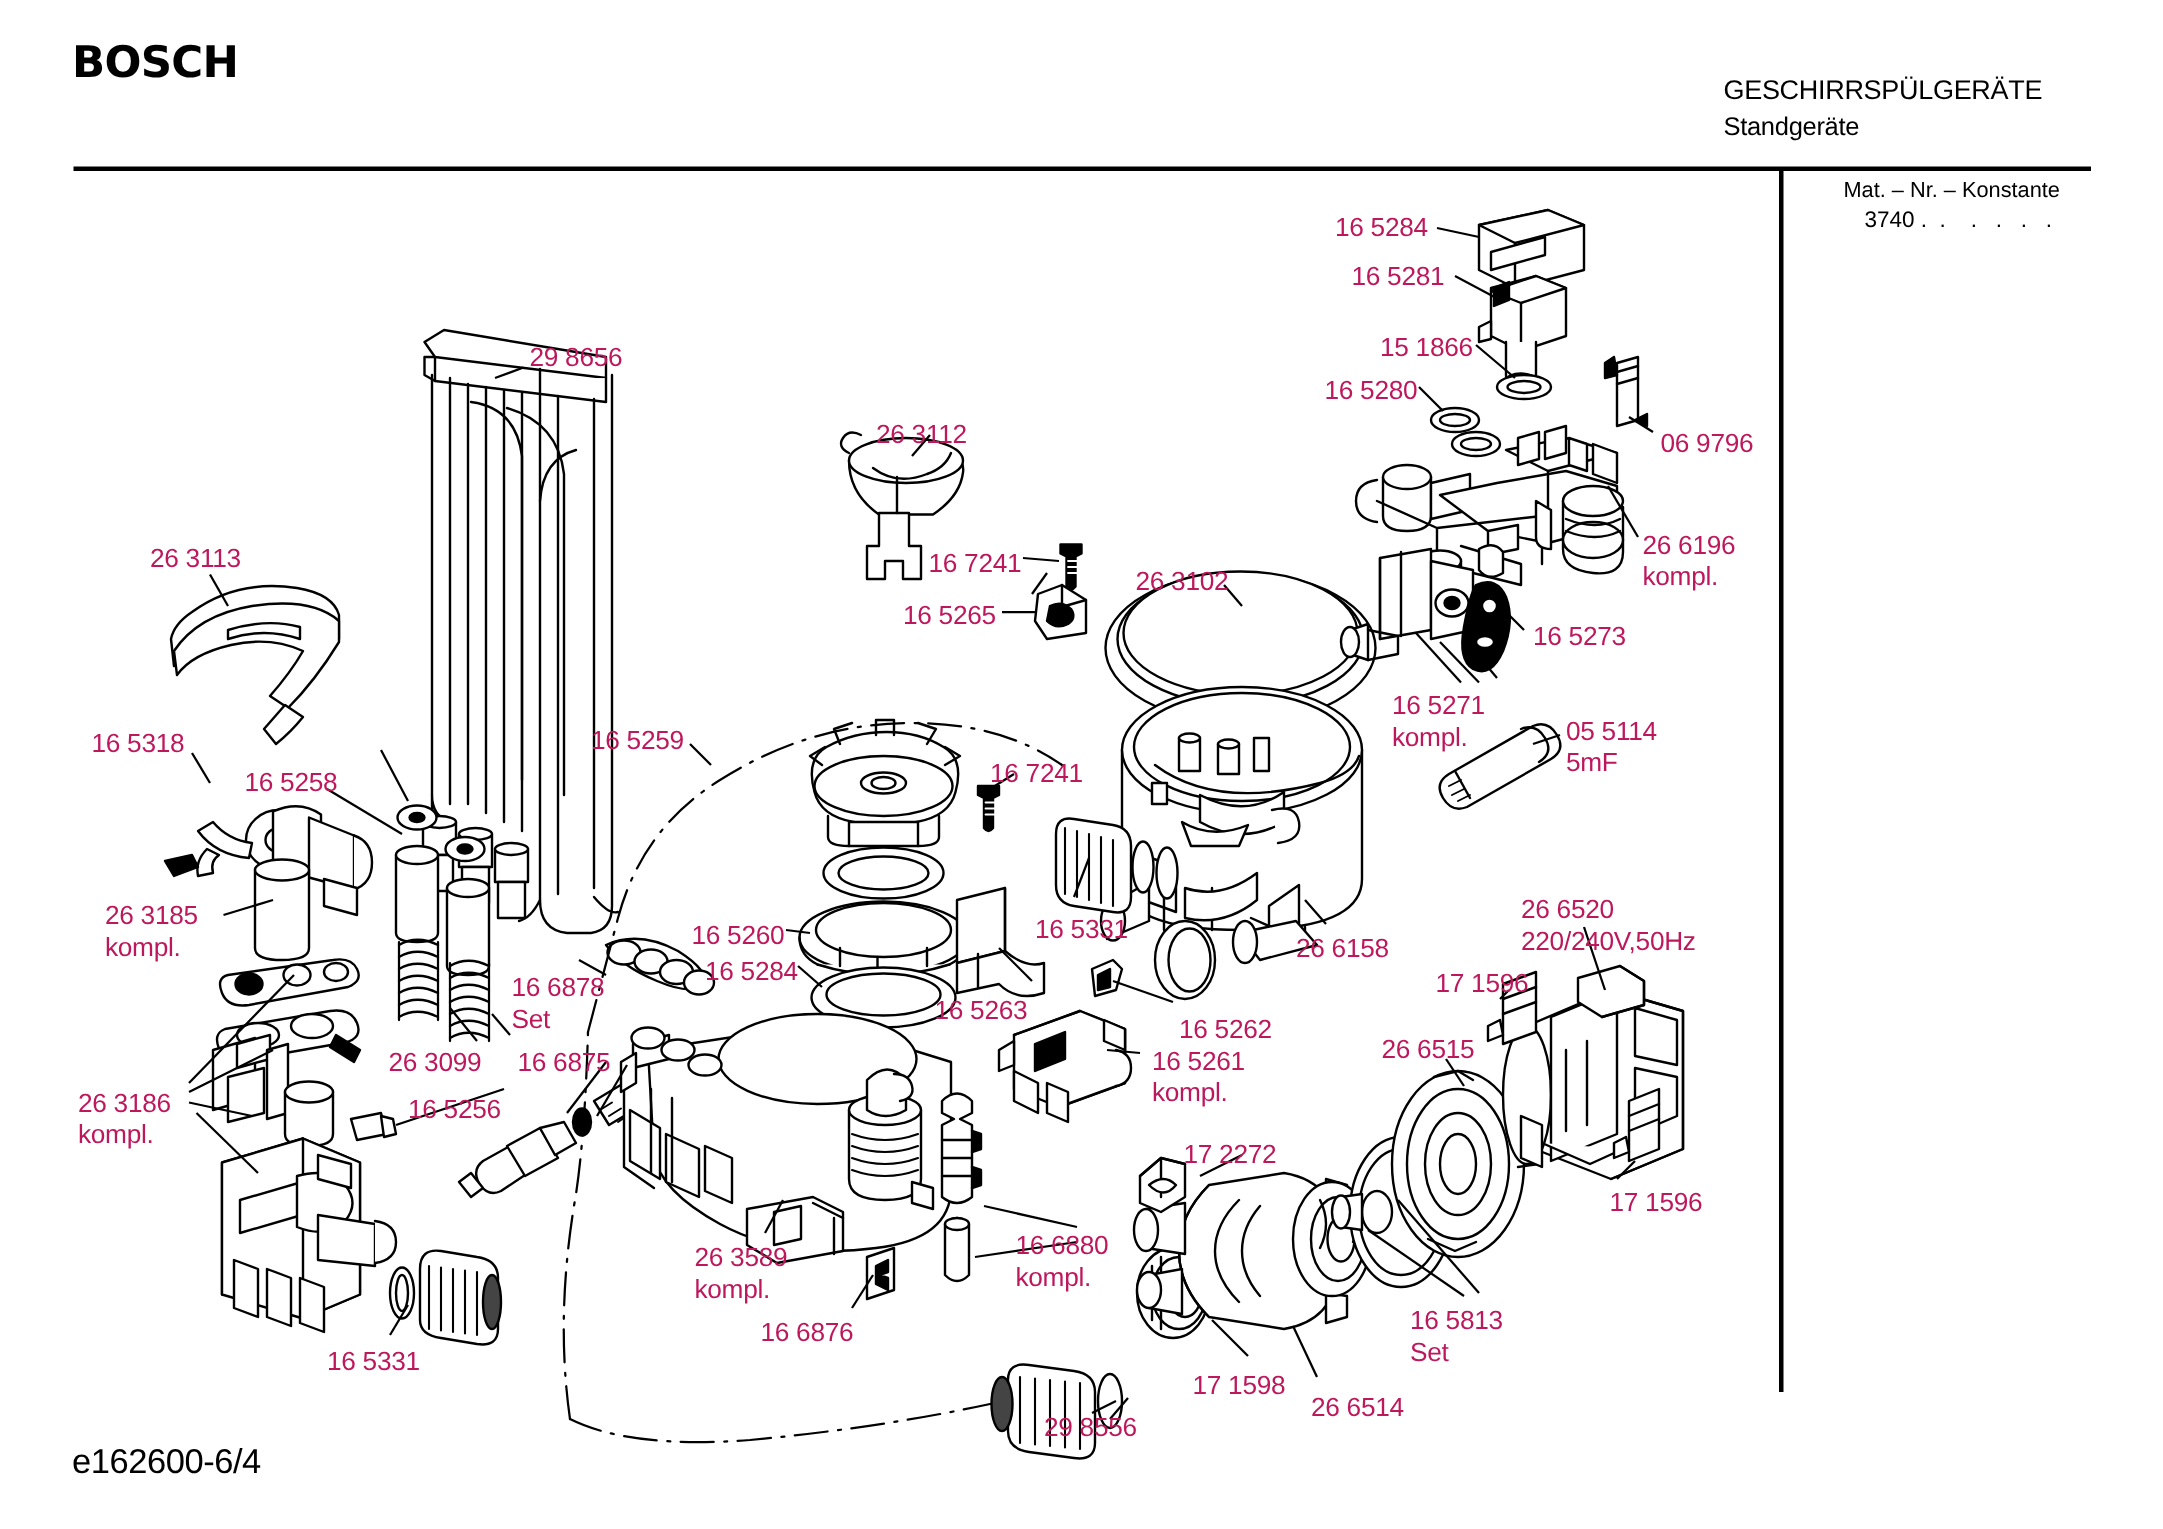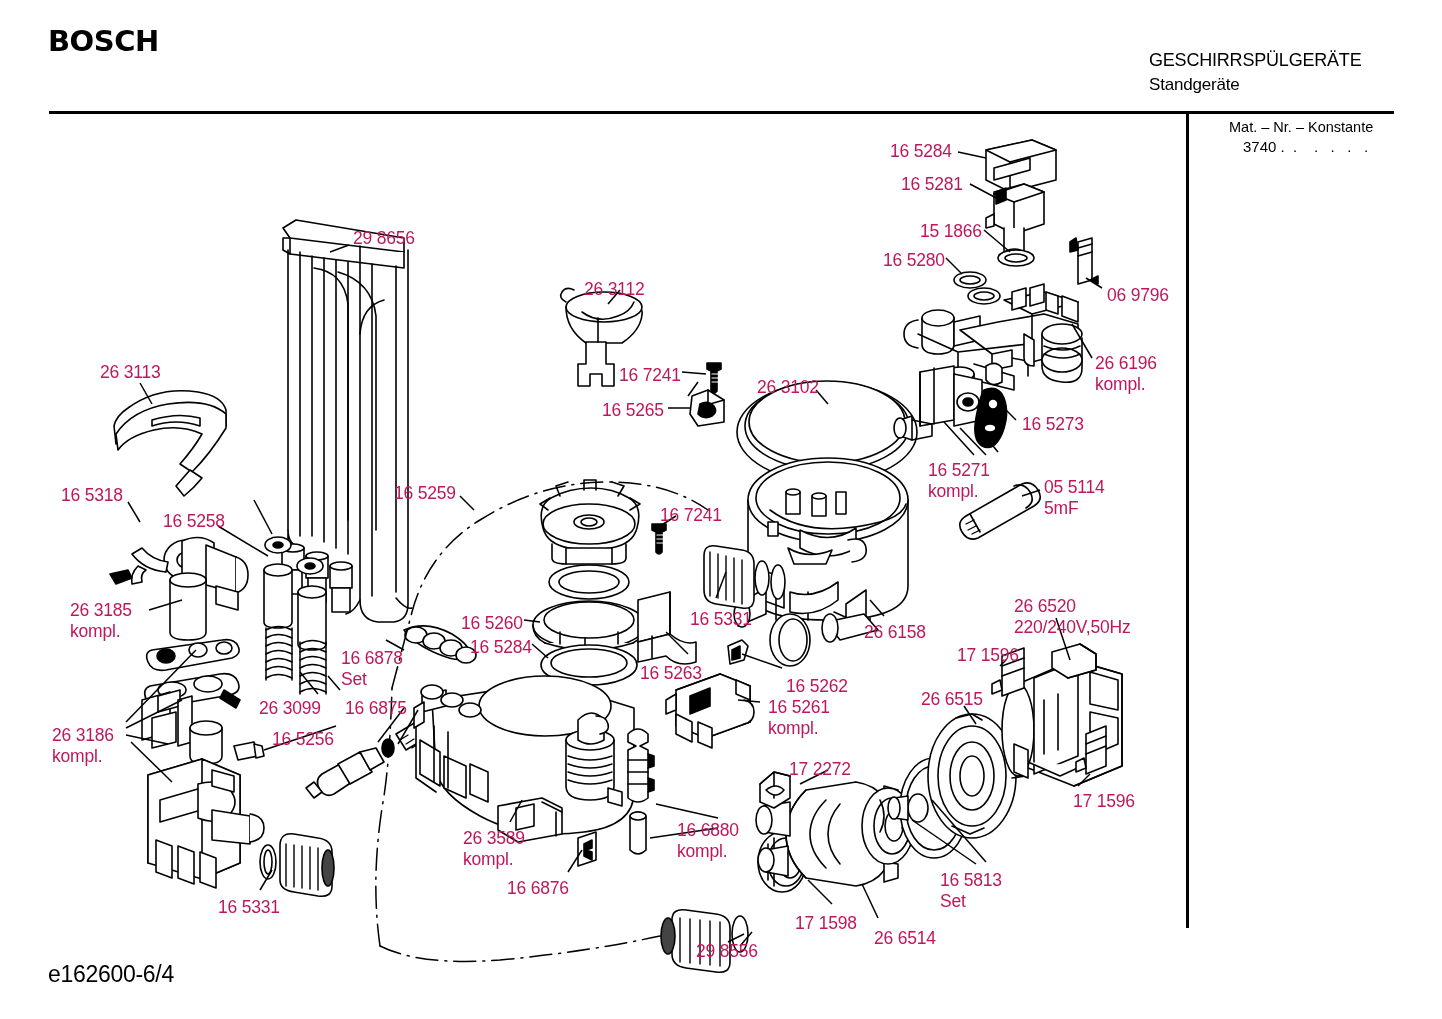--- a/index.html
+++ b/index.html
@@ -679,7 +679,7 @@
     <div class="part-label" style="left: 619px; top: 365px;"><span>16 7241</span></div>
     <div class="part-label" style="left: 602px; top: 400px;"><span>16 5265</span></div>
     <div class="part-label" style="left: 660px; top: 505px;"><span>16 7241</span></div>
-    <div class="part-label" style="left: 623px; top: 663px; margin-left: 17px;"><span>16 5263</span></div>
+    <div class="part-label" style="left: 623px; top: 663px;"><span>16 5263</span></div>
     <div class="part-label" style="left: 690px; top: 609px;"><span>16 5331</span></div>
     <div class="part-label" style="left: 786px; top: 676px;"><span>16 5262</span></div>
     <div class="part-label" style="left: 768px; top: 697px;"><span>16 5261</span><span class="pl-sub">kompl.</span></div>

